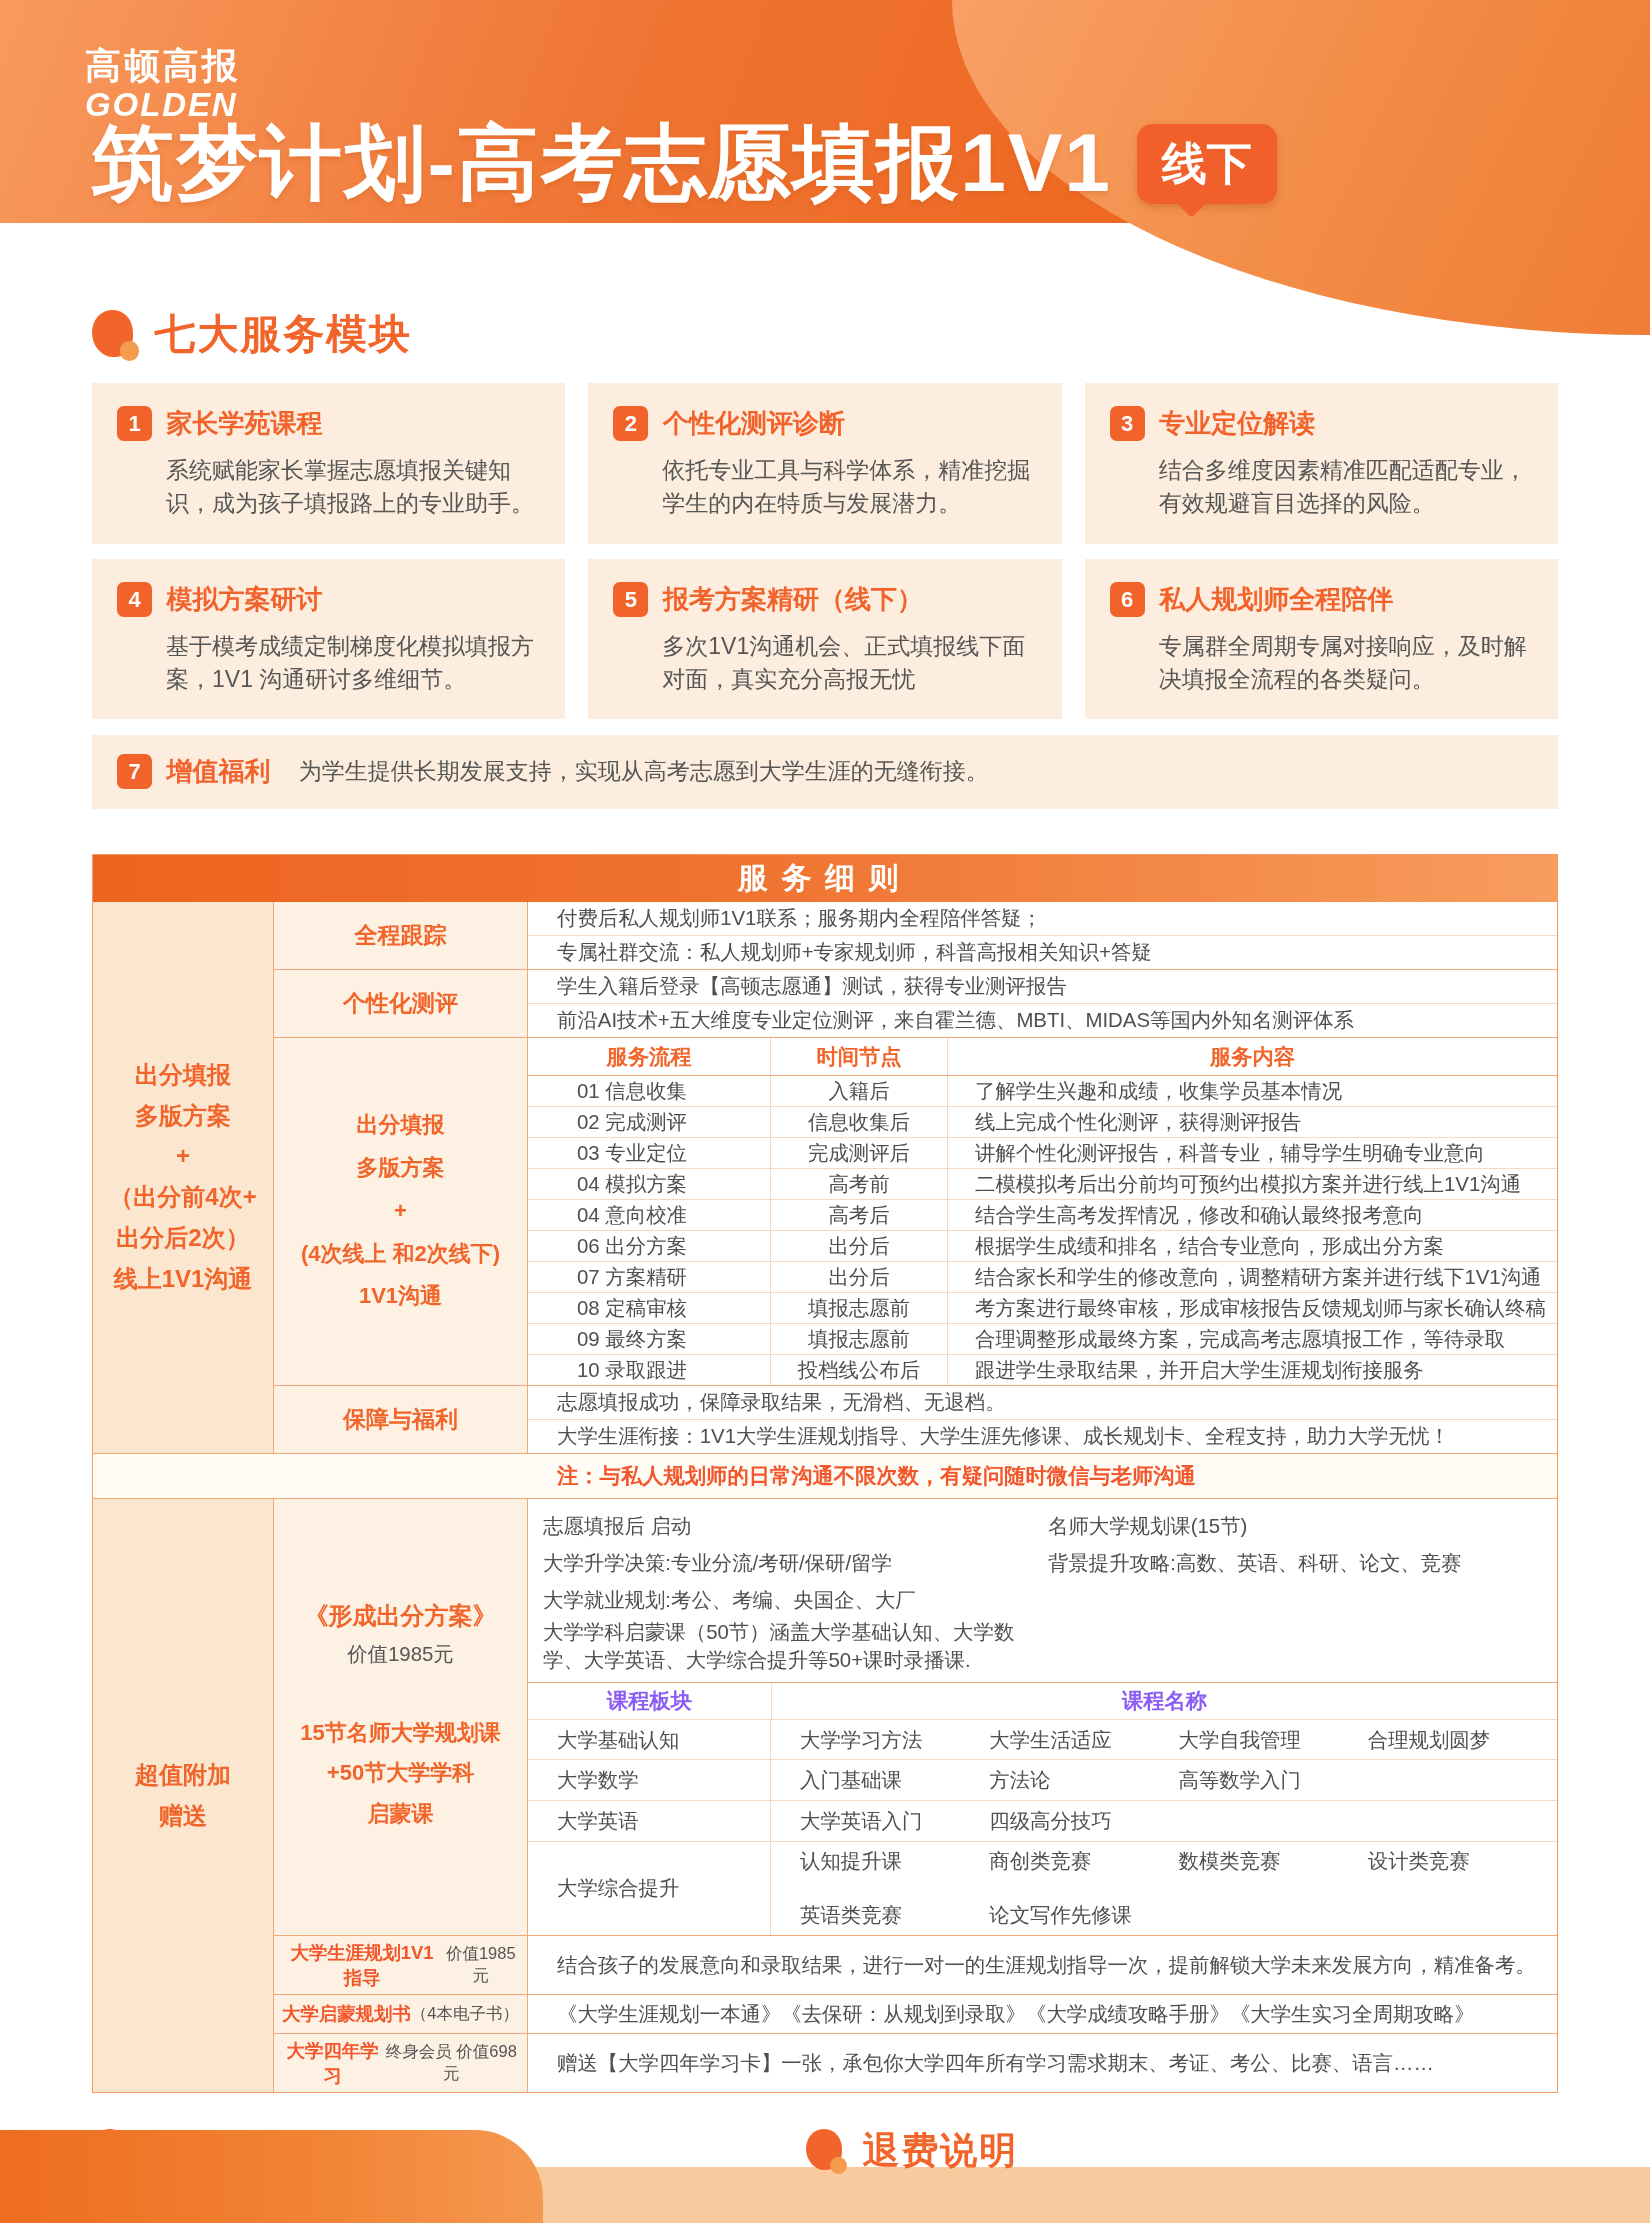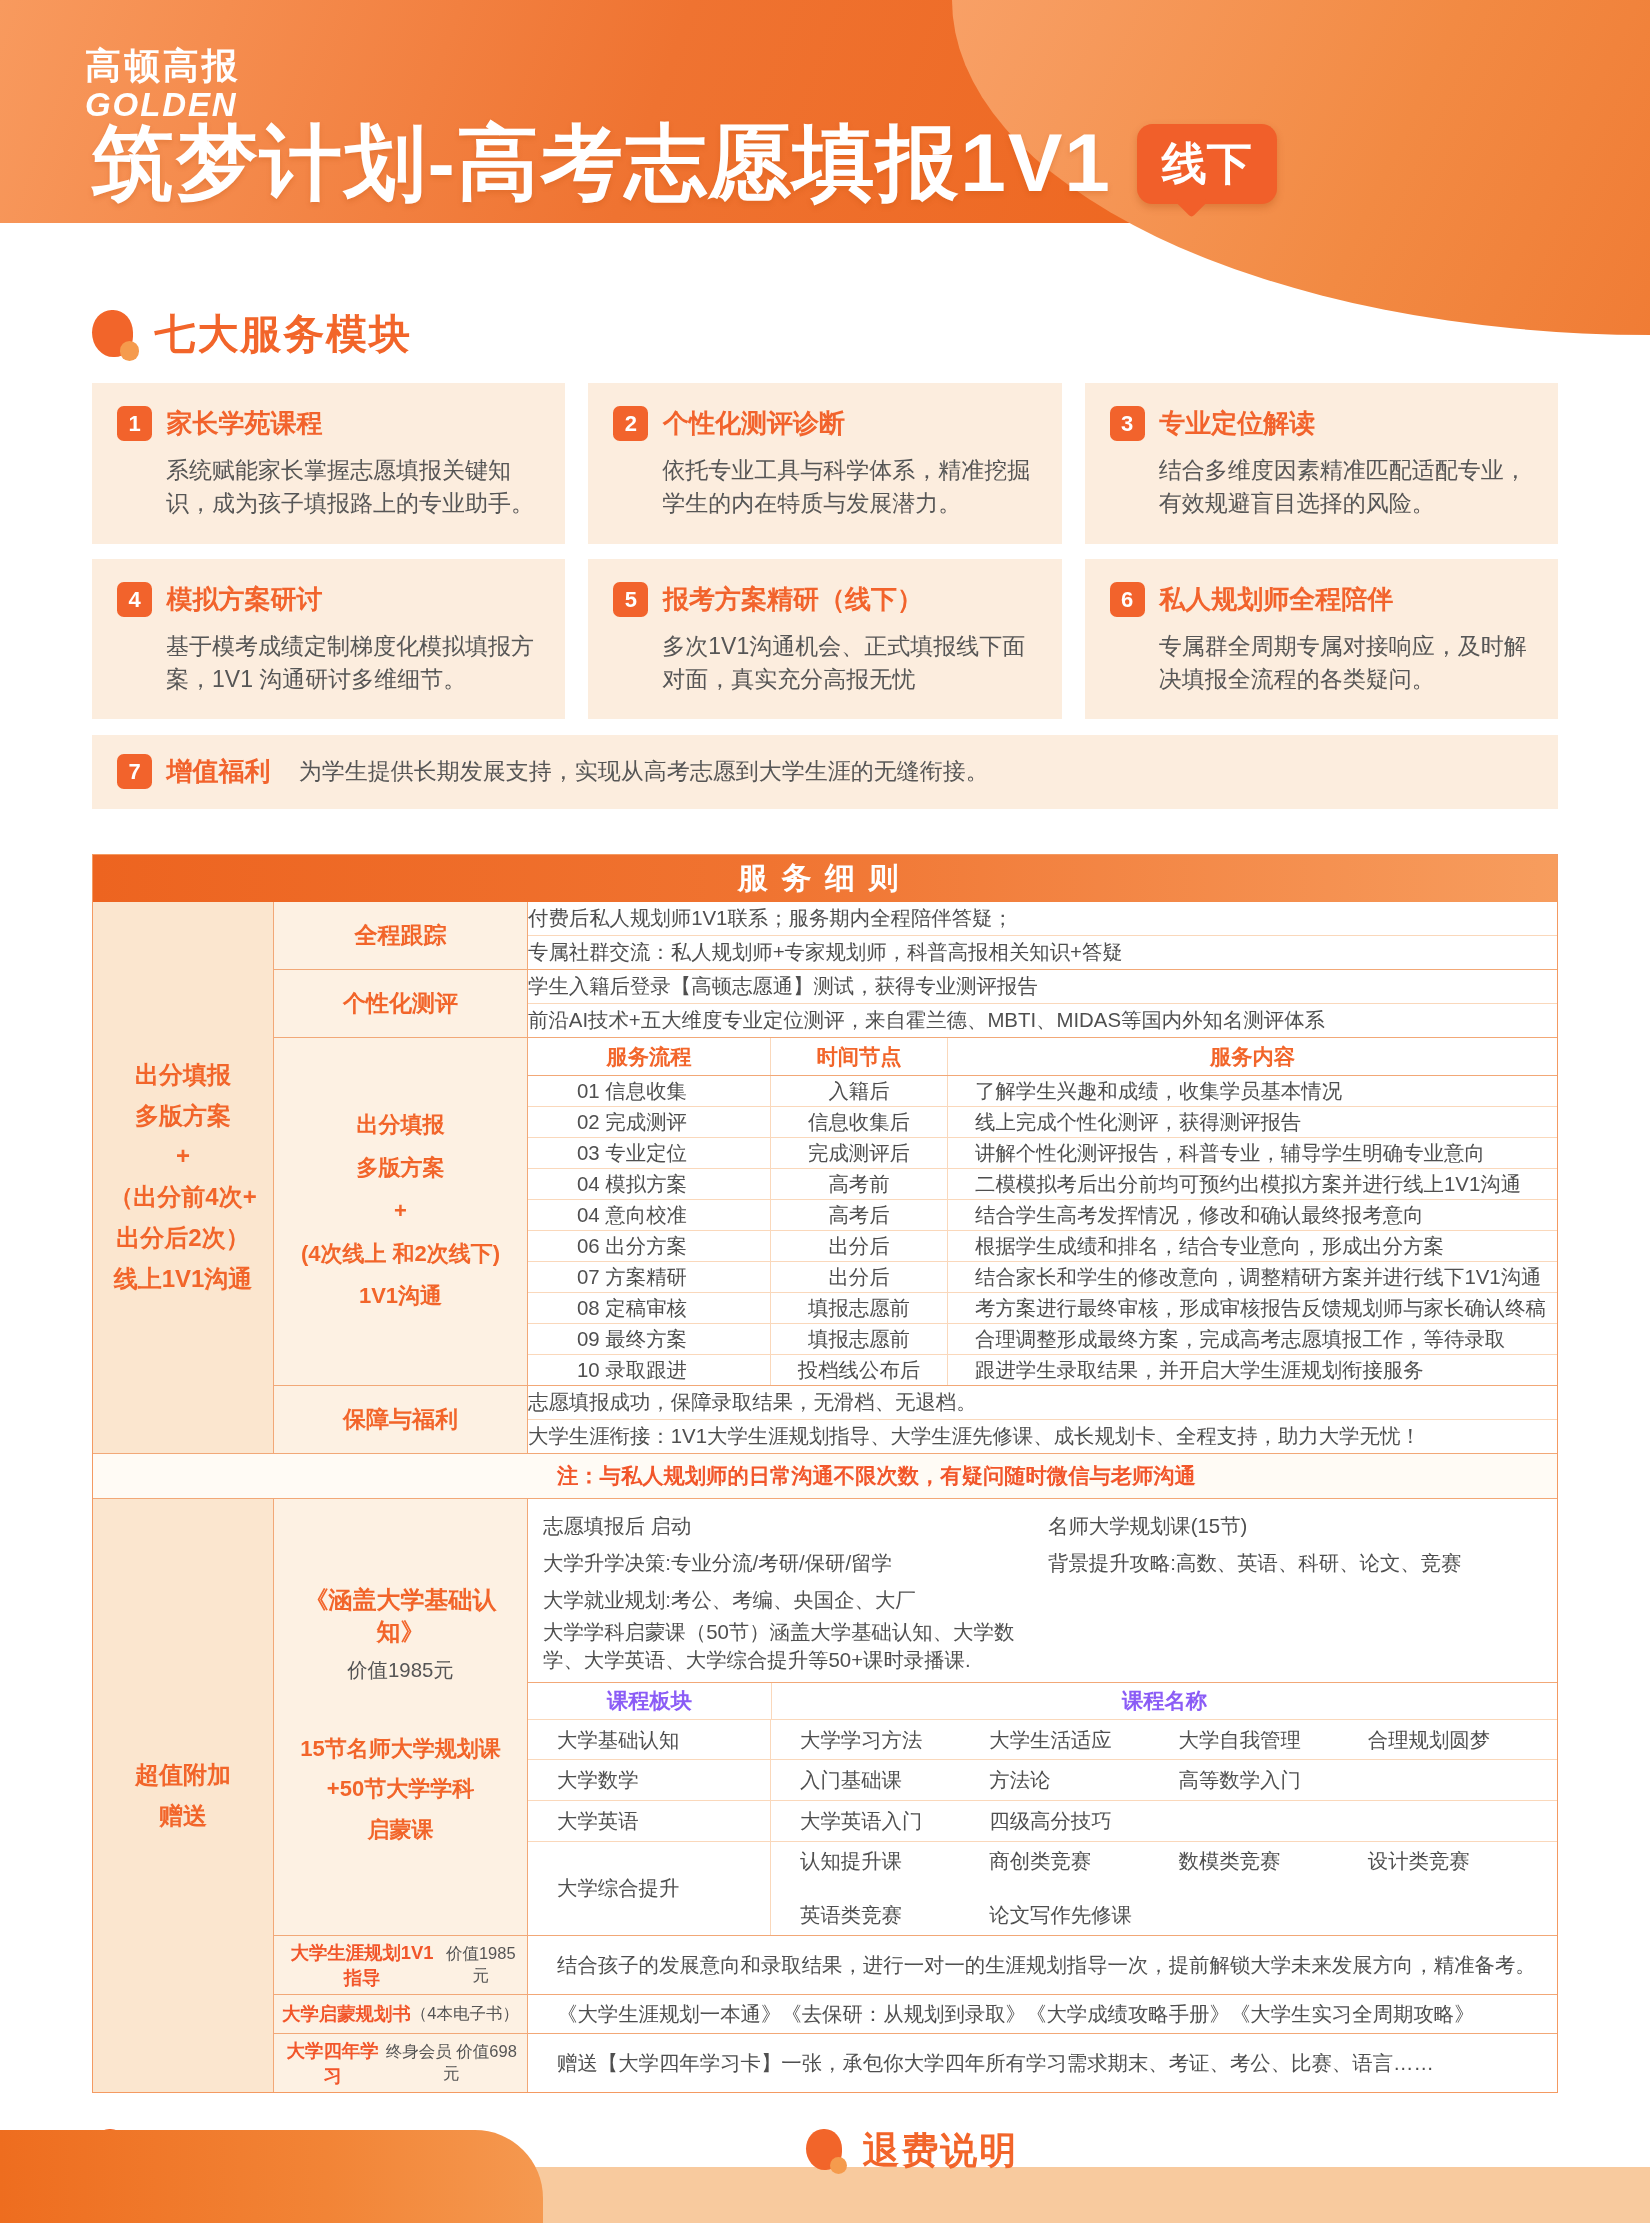--- a/index.html
+++ b/index.html
@@ -55,7 +55,7 @@
     color:#f2652a;font-weight:bold;font-size:23px;text-align:center;padding:5.8px 9.7px;box-sizing:border-box;}
   .t-label.pre{white-space:pre-line;line-height:1.95;font-size:22px;}
   .t-rows{flex:1;display:flex;flex-direction:column;background:#fff;min-width:0;}
-  .t-row{flex:1;display:flex;align-items:center;font-size:20.4px;color:#4f4f4f;
+  .t-row{flex:1;display:flex;align-items:center;padding-left:29px;font-size:20.4px;color:#4f4f4f;
     border-bottom:1px solid #fad8bb;min-height:33px;}
   .t-row:last-child{border-bottom:none;}
   

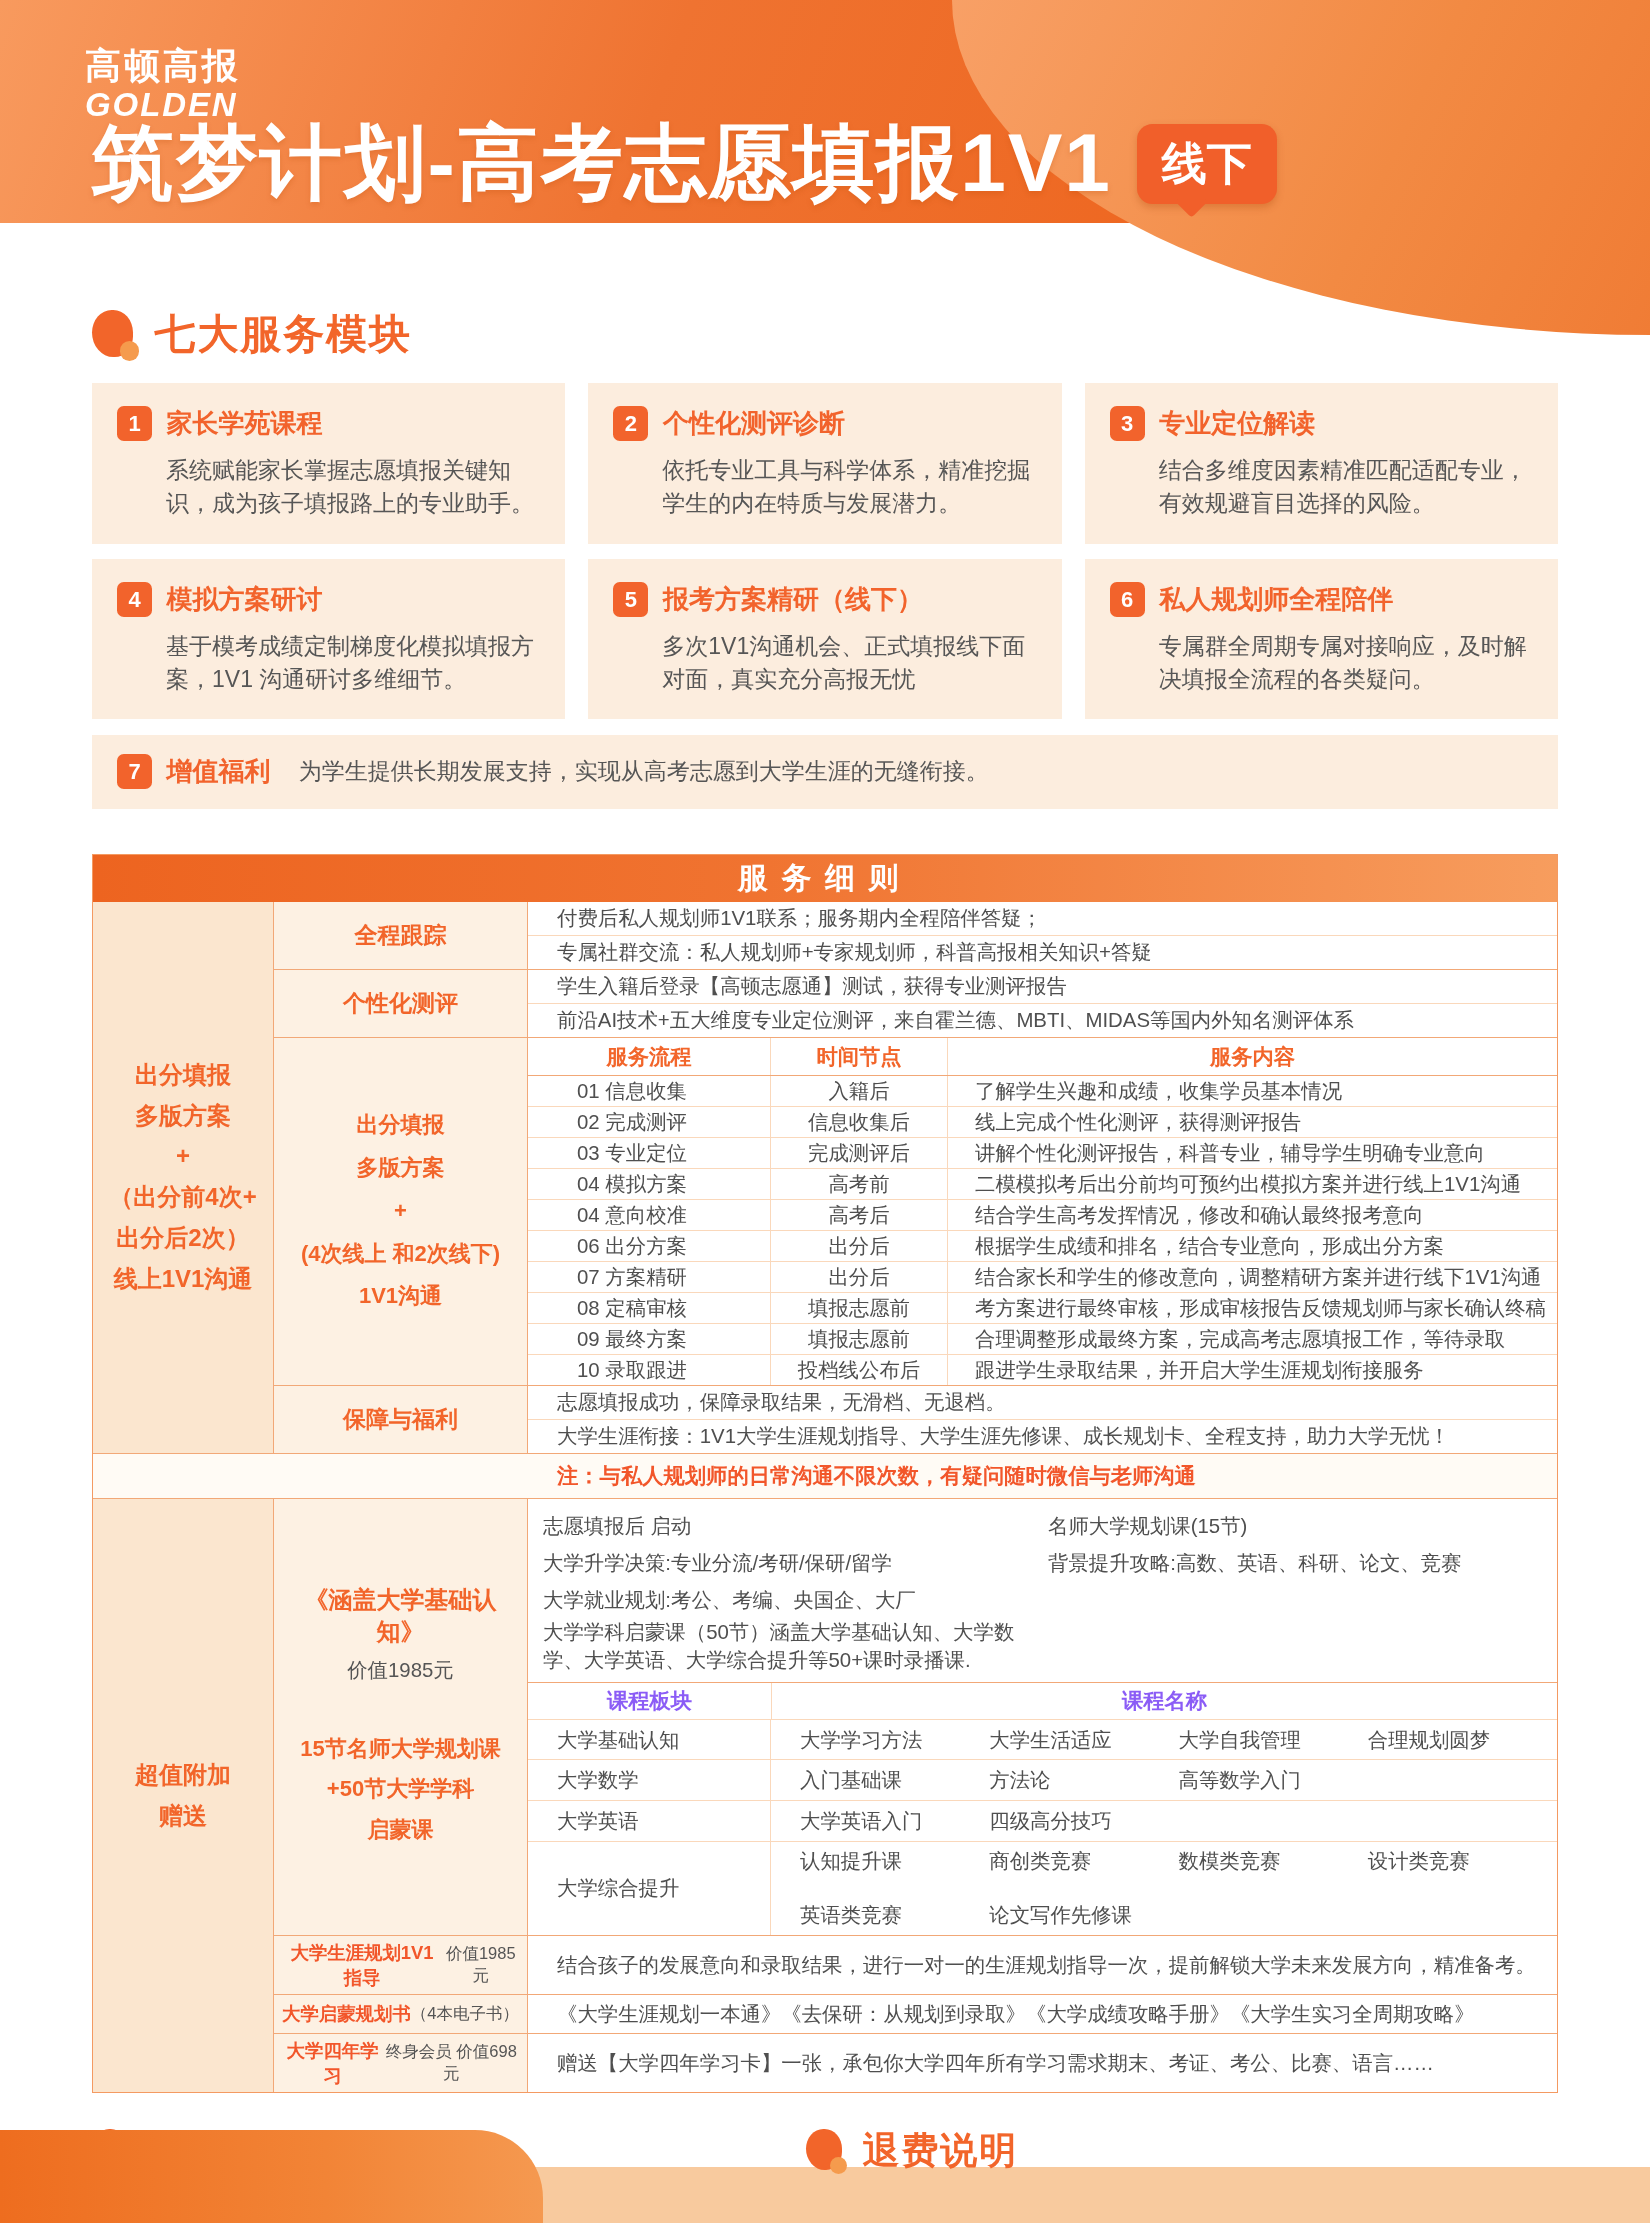--- a/index.html
+++ b/index.html
@@ -295,7 +295,7 @@
           <div class="t-rest">
             <div class="t-grp">
               <div class="t-label bonus-label-cell">
-                <div class="bl-title">《涵盖大学基础认知》</div>
+                <div class="bl-title">《形成出分方案》</div>
                 <div class="bl-price">价值1985元</div>
                 <div class="bl-lines">15节名师大学规划课
 +50节大学学科

